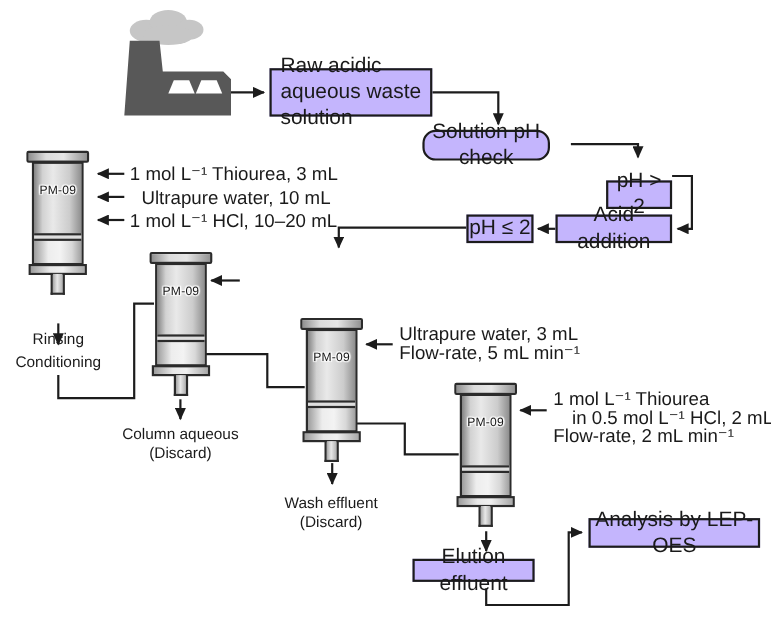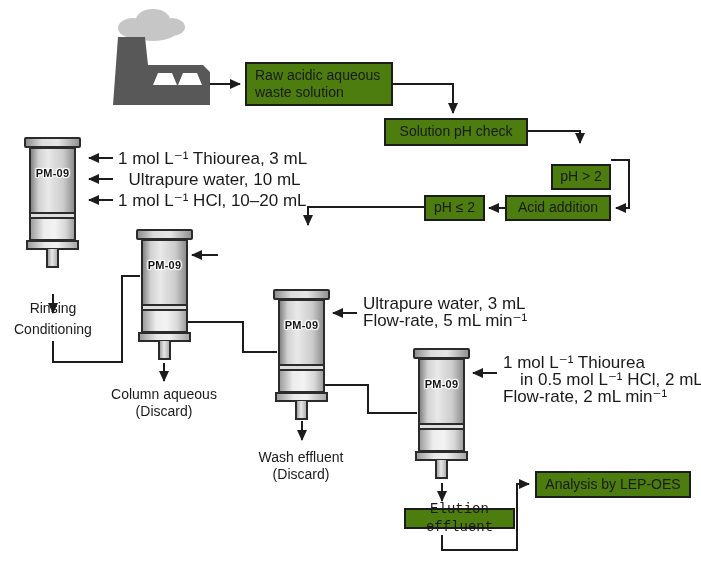--- a/index.html
+++ b/index.html
@@ -9,9 +9,9 @@
   }
   
   .fbox{
-    position:absolute;box-sizing:border-box;background:#4d7c0f;border:2px solid #1c1c1c;
+    position:absolute;box-sizing:border-box;background:#c4b5fd;border:2px solid #1c1c1c;
     display:flex;align-items:center;justify-content:center;text-align:center;
-    font-size:14px;line-height:1.25;z-index:3;
+    font-size:19px;line-height:1.25;z-index:3;
   }
   .fbox.left-align{justify-content:flex-start;text-align:left;padding-left:8px;}
   #box-raw{left:245px;top:62px;width:148px;height:44px;}

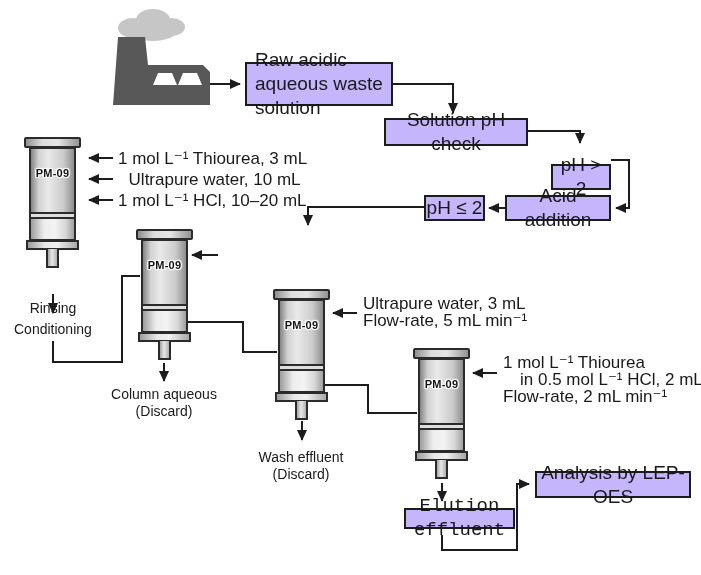--- a/index.html
+++ b/index.html
@@ -15,7 +15,7 @@
   }
   .fbox.left-align{justify-content:flex-start;text-align:left;padding-left:8px;}
   #box-raw{left:245px;top:62px;width:148px;height:44px;}
-  #box-phcheck{left:384px;top:118px;width:144px;height:28px;}
+  #box-phcheck{left:384px;top:118px;width:116px;height:28px;border-radius:12px;}
   #box-phgt{left:551px;top:164px;width:60px;height:26px;}
   #box-phle{left:424px;top:195px;width:61px;height:26px;}
   #box-acid{left:505px;top:195px;width:106px;height:26px;}

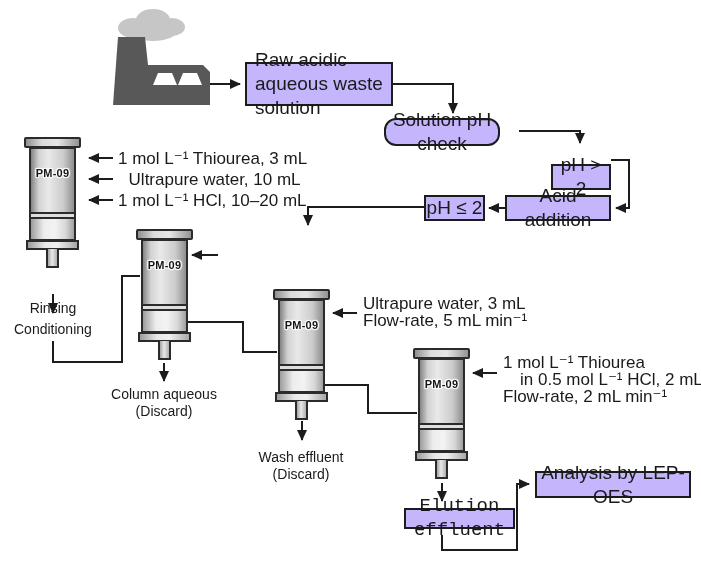--- a/index.html
+++ b/index.html
@@ -40,7 +40,7 @@
     border:2px solid #2b2b2b;border-top:none;
     background:linear-gradient(to right,#a5a5a5,#e8e8e8 45%,#b0b0b0);}
   .col-label{position:absolute;left:0;top:30px;width:100%;text-align:center;
-    font-size:11px;font-weight:bold;color:#141414;letter-spacing:0.2px;
+    font-size:11px;font-weight:normal;color:#141414;letter-spacing:0.2px;
     text-shadow:0 0 2px #fff,0 0 2px #fff,1px 1px 1px #fff,-1px -1px 1px #fff,1px -1px 1px #fff,-1px 1px 1px #fff;}
   #column-1{left:24px;top:137px;}
   #column-2{left:136px;top:229px;}

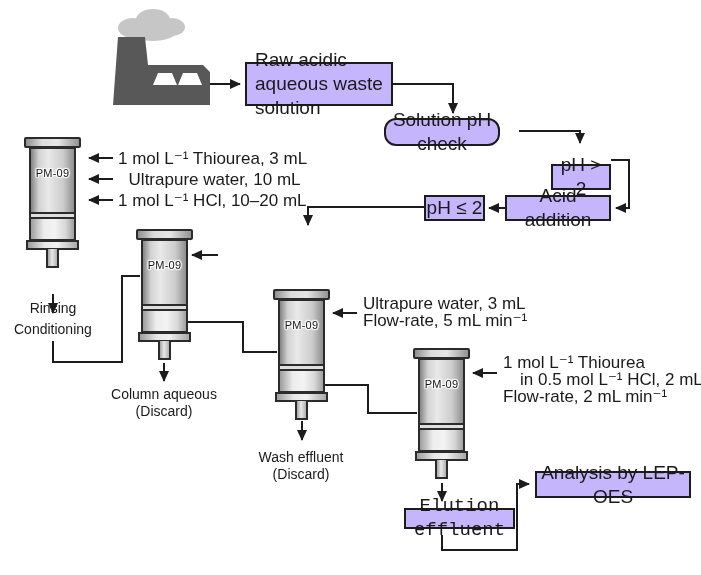--- a/index.html
+++ b/index.html
@@ -19,7 +19,7 @@
   #box-phgt{left:551px;top:164px;width:60px;height:26px;}
   #box-phle{left:424px;top:195px;width:61px;height:26px;}
   #box-acid{left:505px;top:195px;width:106px;height:26px;}
-  #box-elution{left:404px;top:508px;width:111px;height:21px;font-family:Liberation Mono, monospace;}
+  #box-elution{left:375px;top:508px;width:111px;height:21px;}
   #box-analysis{left:535px;top:471px;width:156px;height:27px;}
   
   .column{position:absolute;width:57px;height:132px;z-index:2;}

